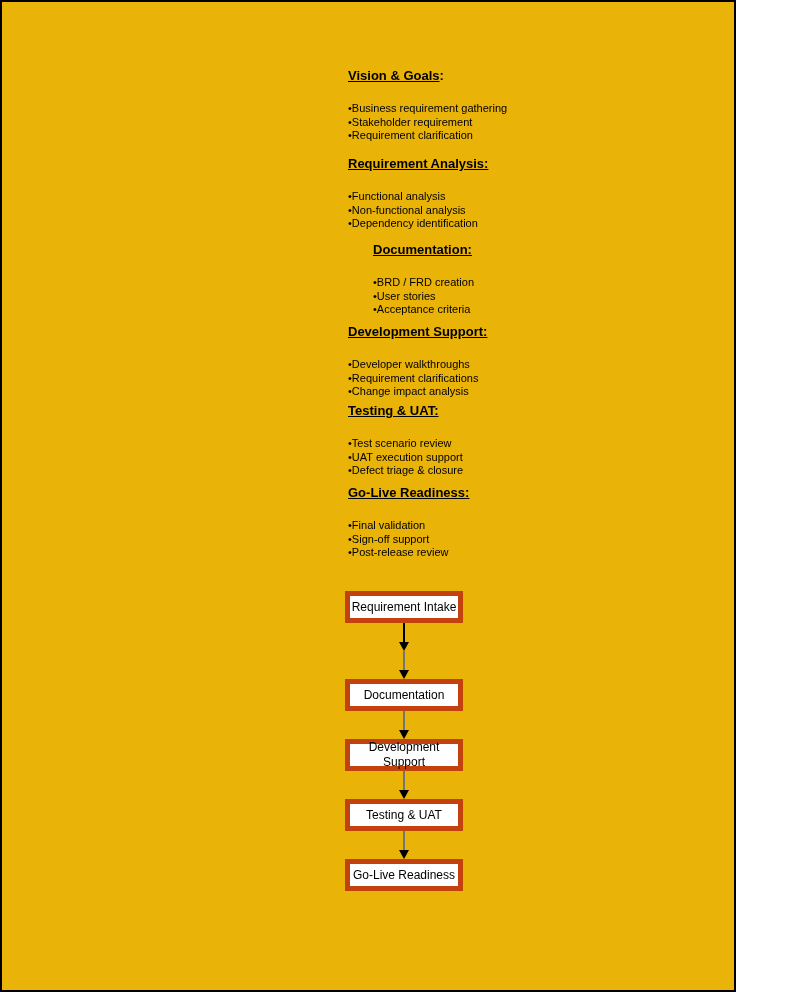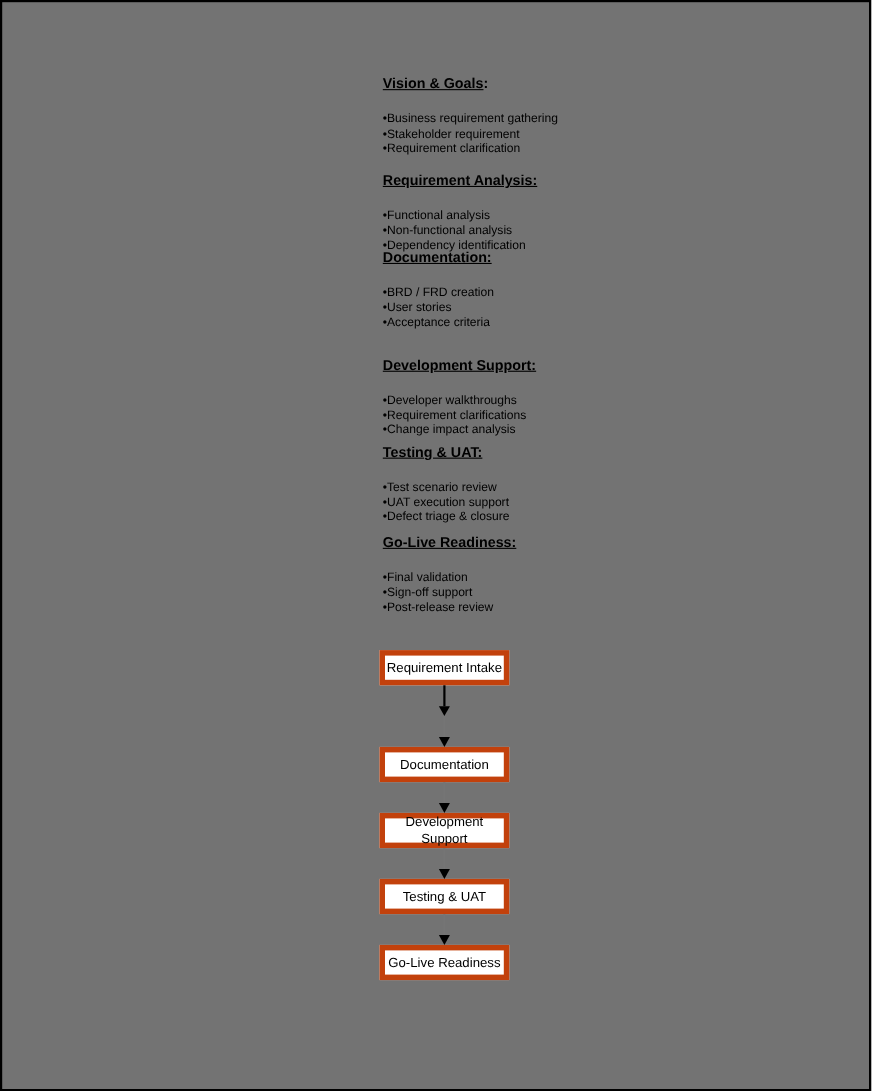--- a/index.html
+++ b/index.html
@@ -6,9 +6,9 @@
   * { box-sizing: border-box; }
   .page {
     position: relative;
-    width: 792px;
+    width: 736px;
     height: 992px;
-    background: #737373;
+    background: #eab308;
     border: 2px solid #000000;
     font-family: "Liberation Sans", "DejaVu Sans", sans-serif;
     color: #000000;

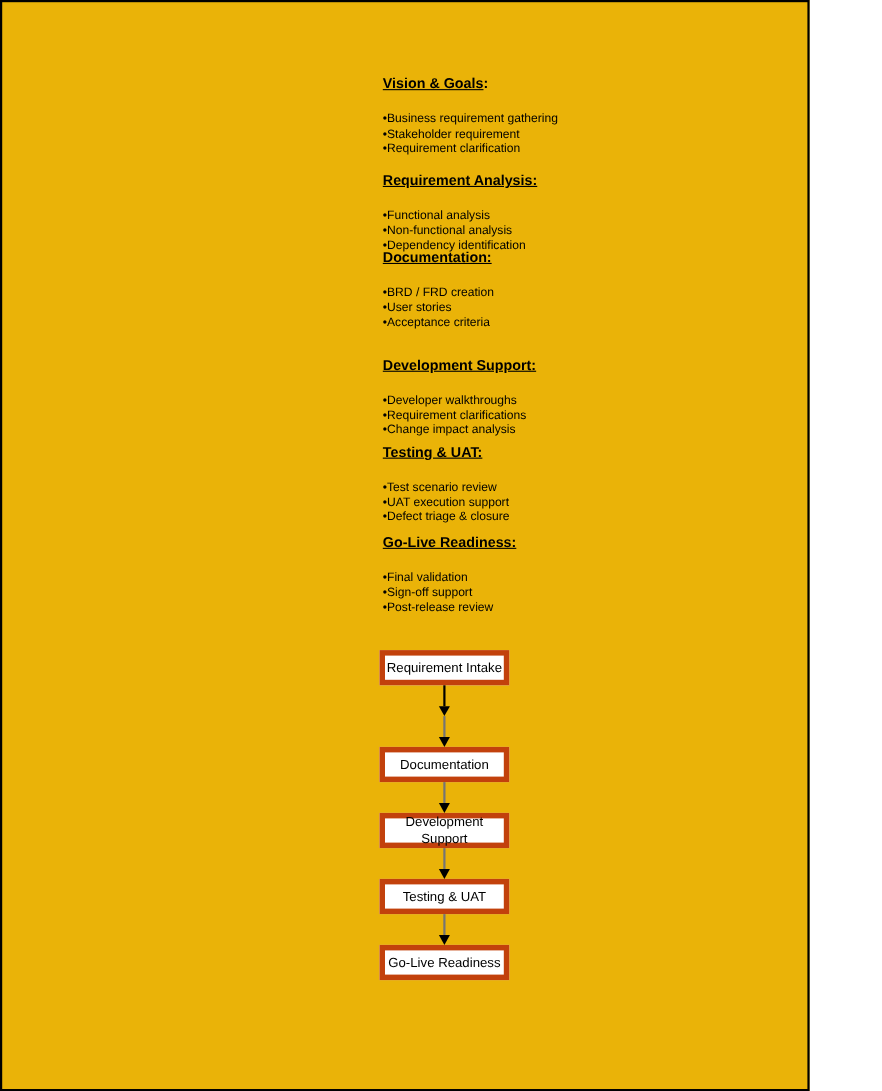--- a/index.html
+++ b/index.html
@@ -19,7 +19,7 @@
   .section { position: absolute; left: 346px; width: 240px; }
   .s0 { top: 66px; }
   .s1 { top: 154px; }
-  .s2 { top: 224px; }
+  .s2 { top: 240px; margin-left: 25px; }
   .s3 { top: 322px; }
   .s4 { top: 401px; }
   .s5 { top: 483px; }

